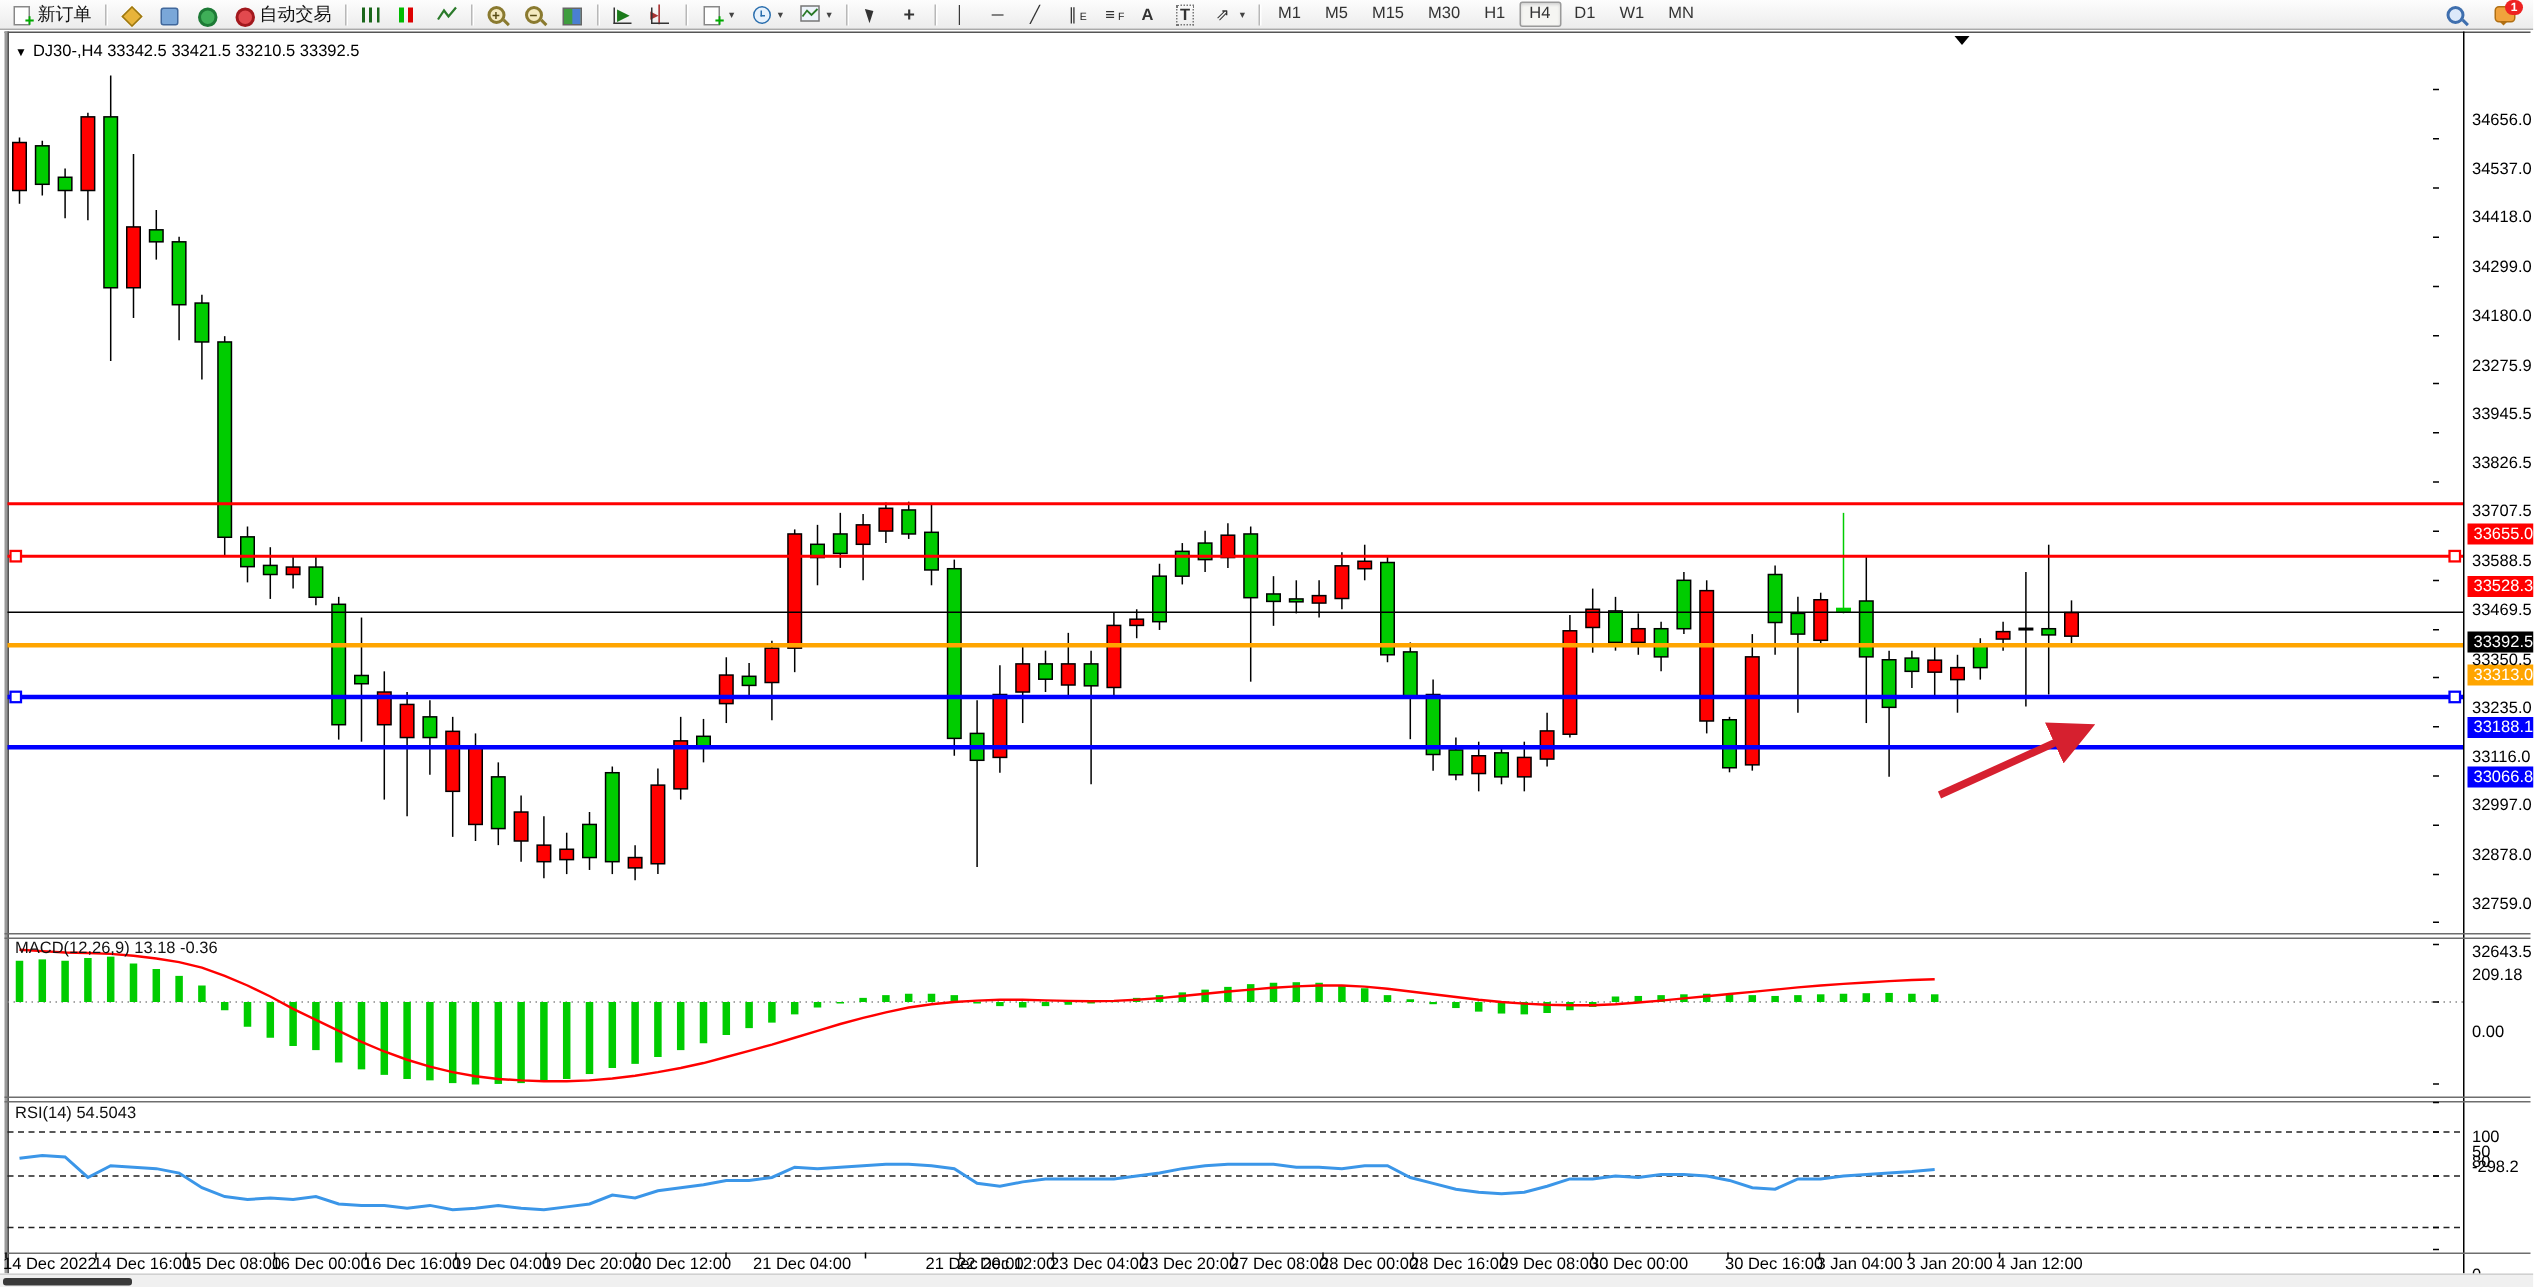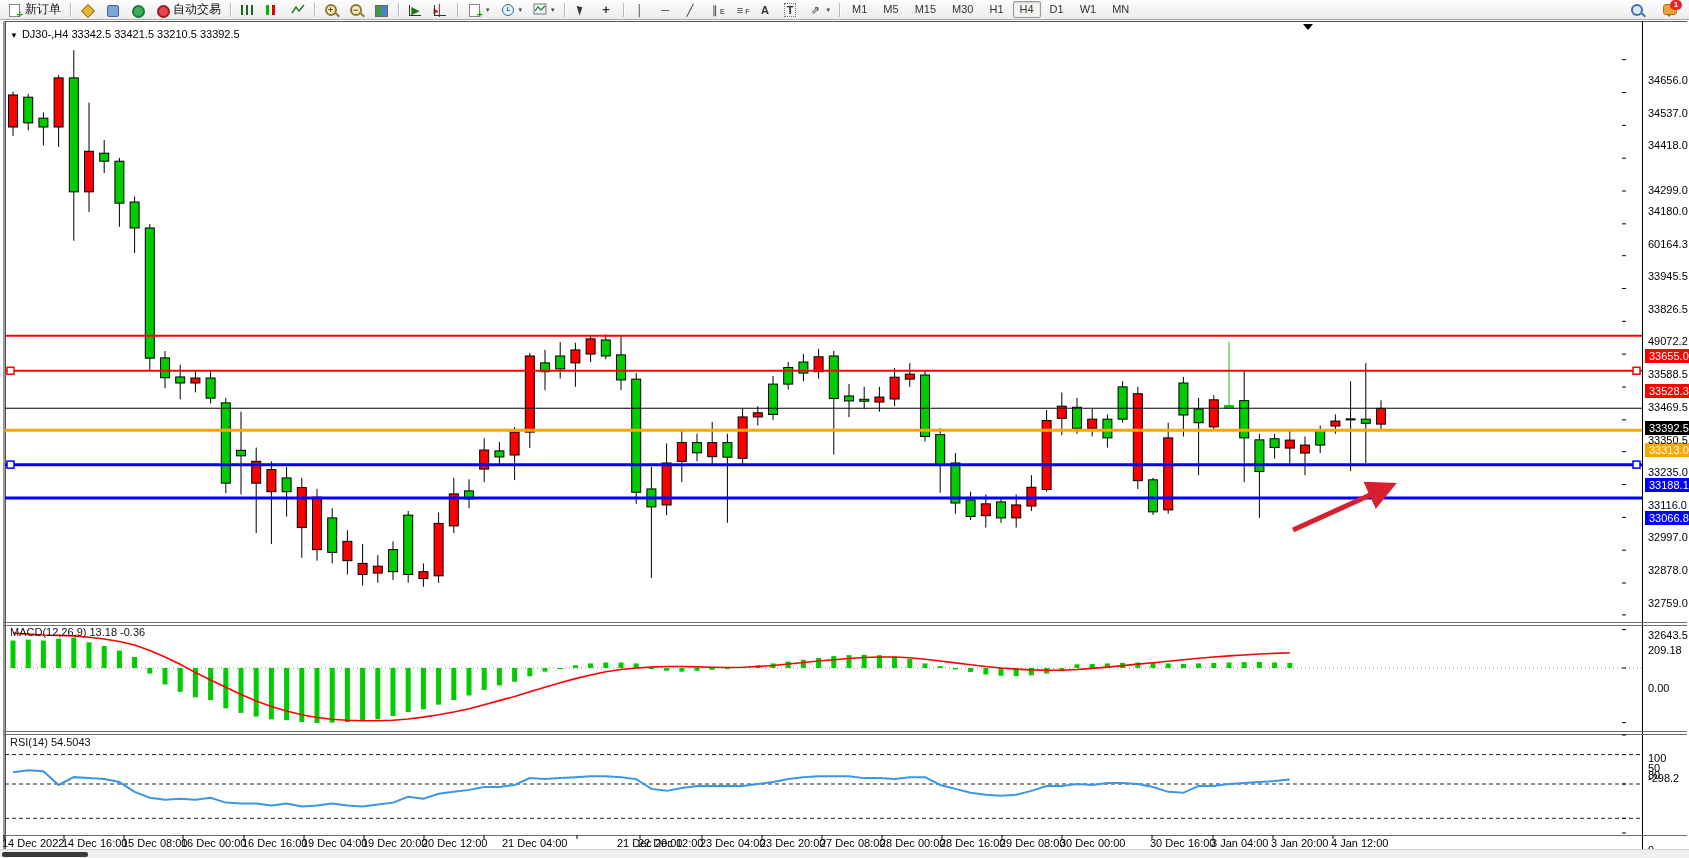--- a/index.html
+++ b/index.html
@@ -589,7 +589,7 @@
         <div class="axis-label" style="top: 59.6965px;">34656.0</div>
         <div class="axis-label" style="top: 92.5241px;">34537.0</div>
         <div class="axis-label" style="top: 125.352px;">34418.0</div>
-        <div class="axis-label" style="top: 158.179px; margin-top: 12px;">34299.0</div>
+        <div class="axis-label" style="top: 158.179px;">34299.0</div>
         <div class="axis-label" style="top: 191.007px;">34180.0</div>
         <div class="axis-label" style="top: 223.834px;">60164.3</div>
         <div class="axis-label" style="top: 255.696px;">33945.5</div>

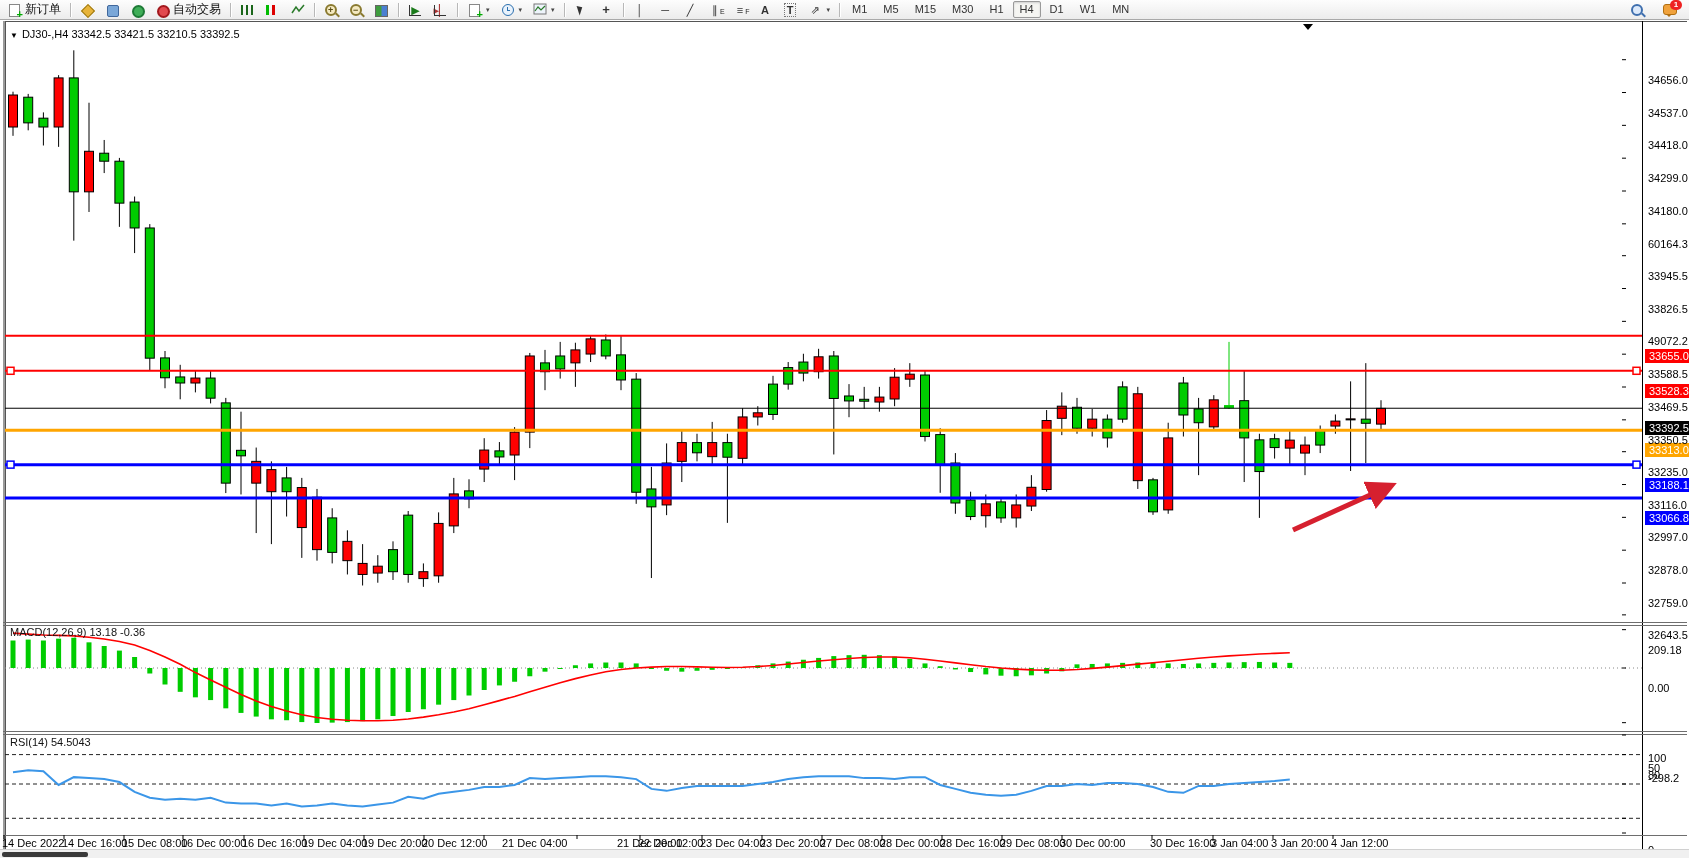--- a/index.html
+++ b/index.html
@@ -591,7 +591,7 @@
         <div class="axis-label" style="top: 125.352px;">34418.0</div>
         <div class="axis-label" style="top: 158.179px;">34299.0</div>
         <div class="axis-label" style="top: 191.007px;">34180.0</div>
-        <div class="axis-label" style="top: 223.834px;">60164.3</div>
+        <div class="axis-label" style="top: 223.834px;">23275.9</div>
         <div class="axis-label" style="top: 255.696px;">33945.5</div>
         <div class="axis-label" style="top: 288.524px;">33826.5</div>
         <div class="axis-label" style="top: 321.352px;">49072.2</div>

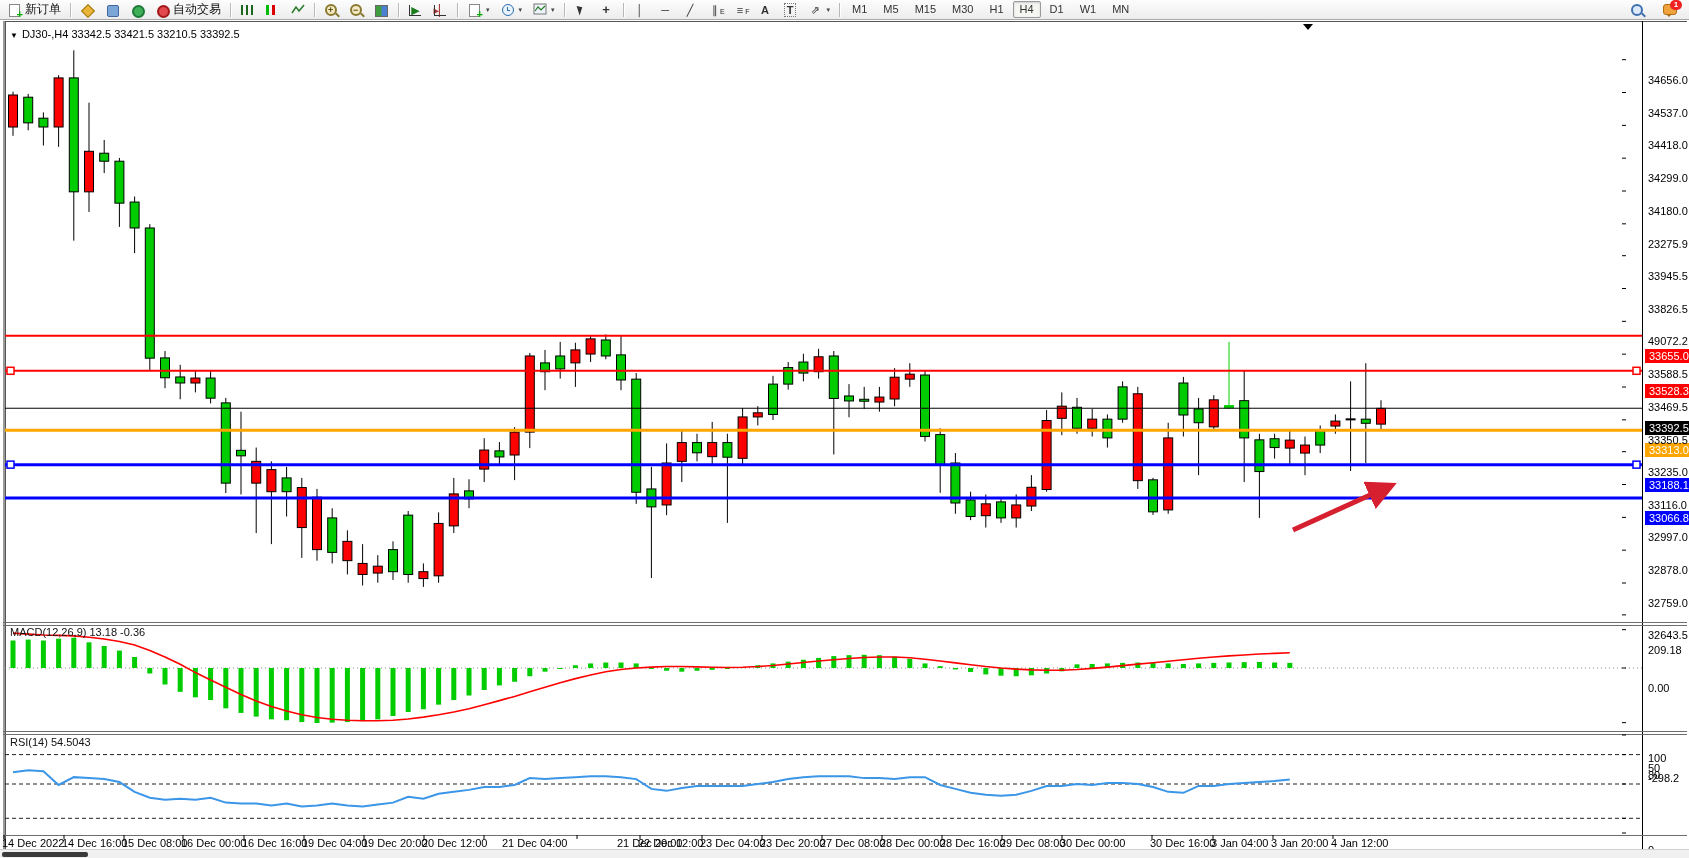--- a/index.html
+++ b/index.html
@@ -594,7 +594,7 @@
         <div class="axis-label" style="top: 223.834px;">23275.9</div>
         <div class="axis-label" style="top: 255.696px;">33945.5</div>
         <div class="axis-label" style="top: 288.524px;">33826.5</div>
-        <div class="axis-label" style="top: 321.352px;">49072.2</div>
+        <div class="axis-label" style="top: 321.352px;">33707.5</div>
         <div class="axis-label" style="top: 354.179px;">33588.5</div>
         <div class="axis-label" style="top: 387.007px;">33469.5</div>
         <div class="axis-label" style="top: 419.834px;">33350.5</div>

